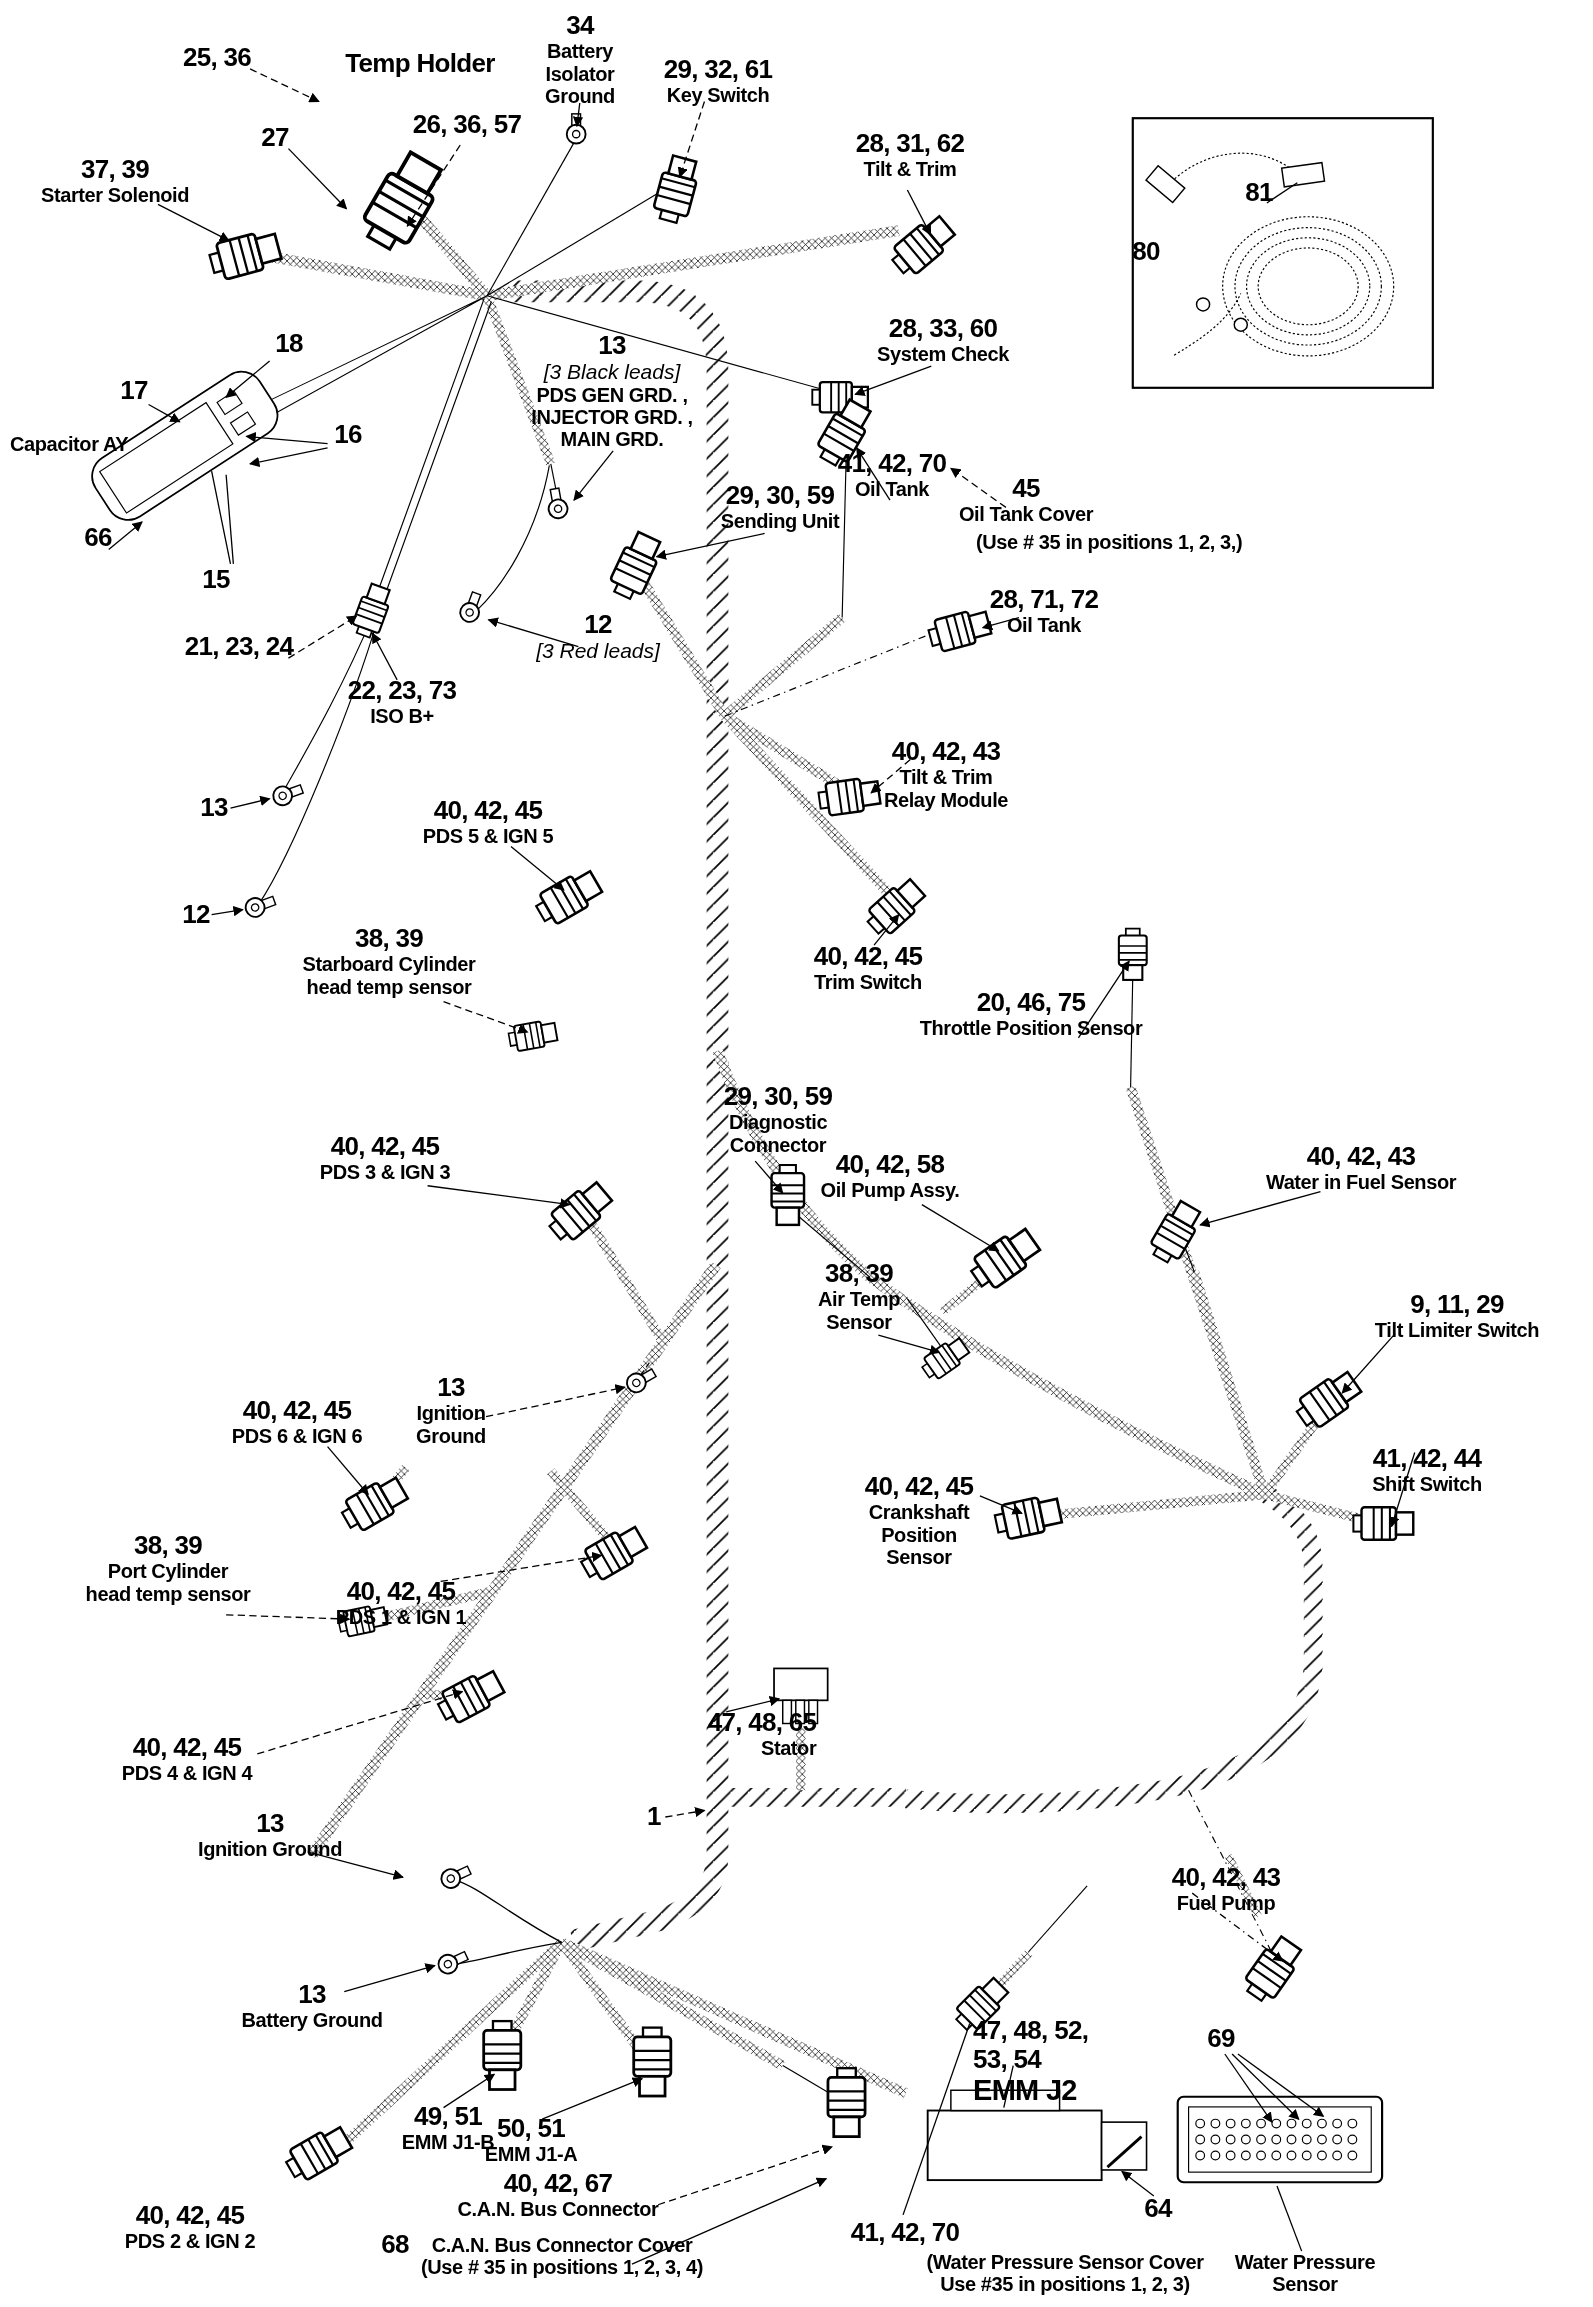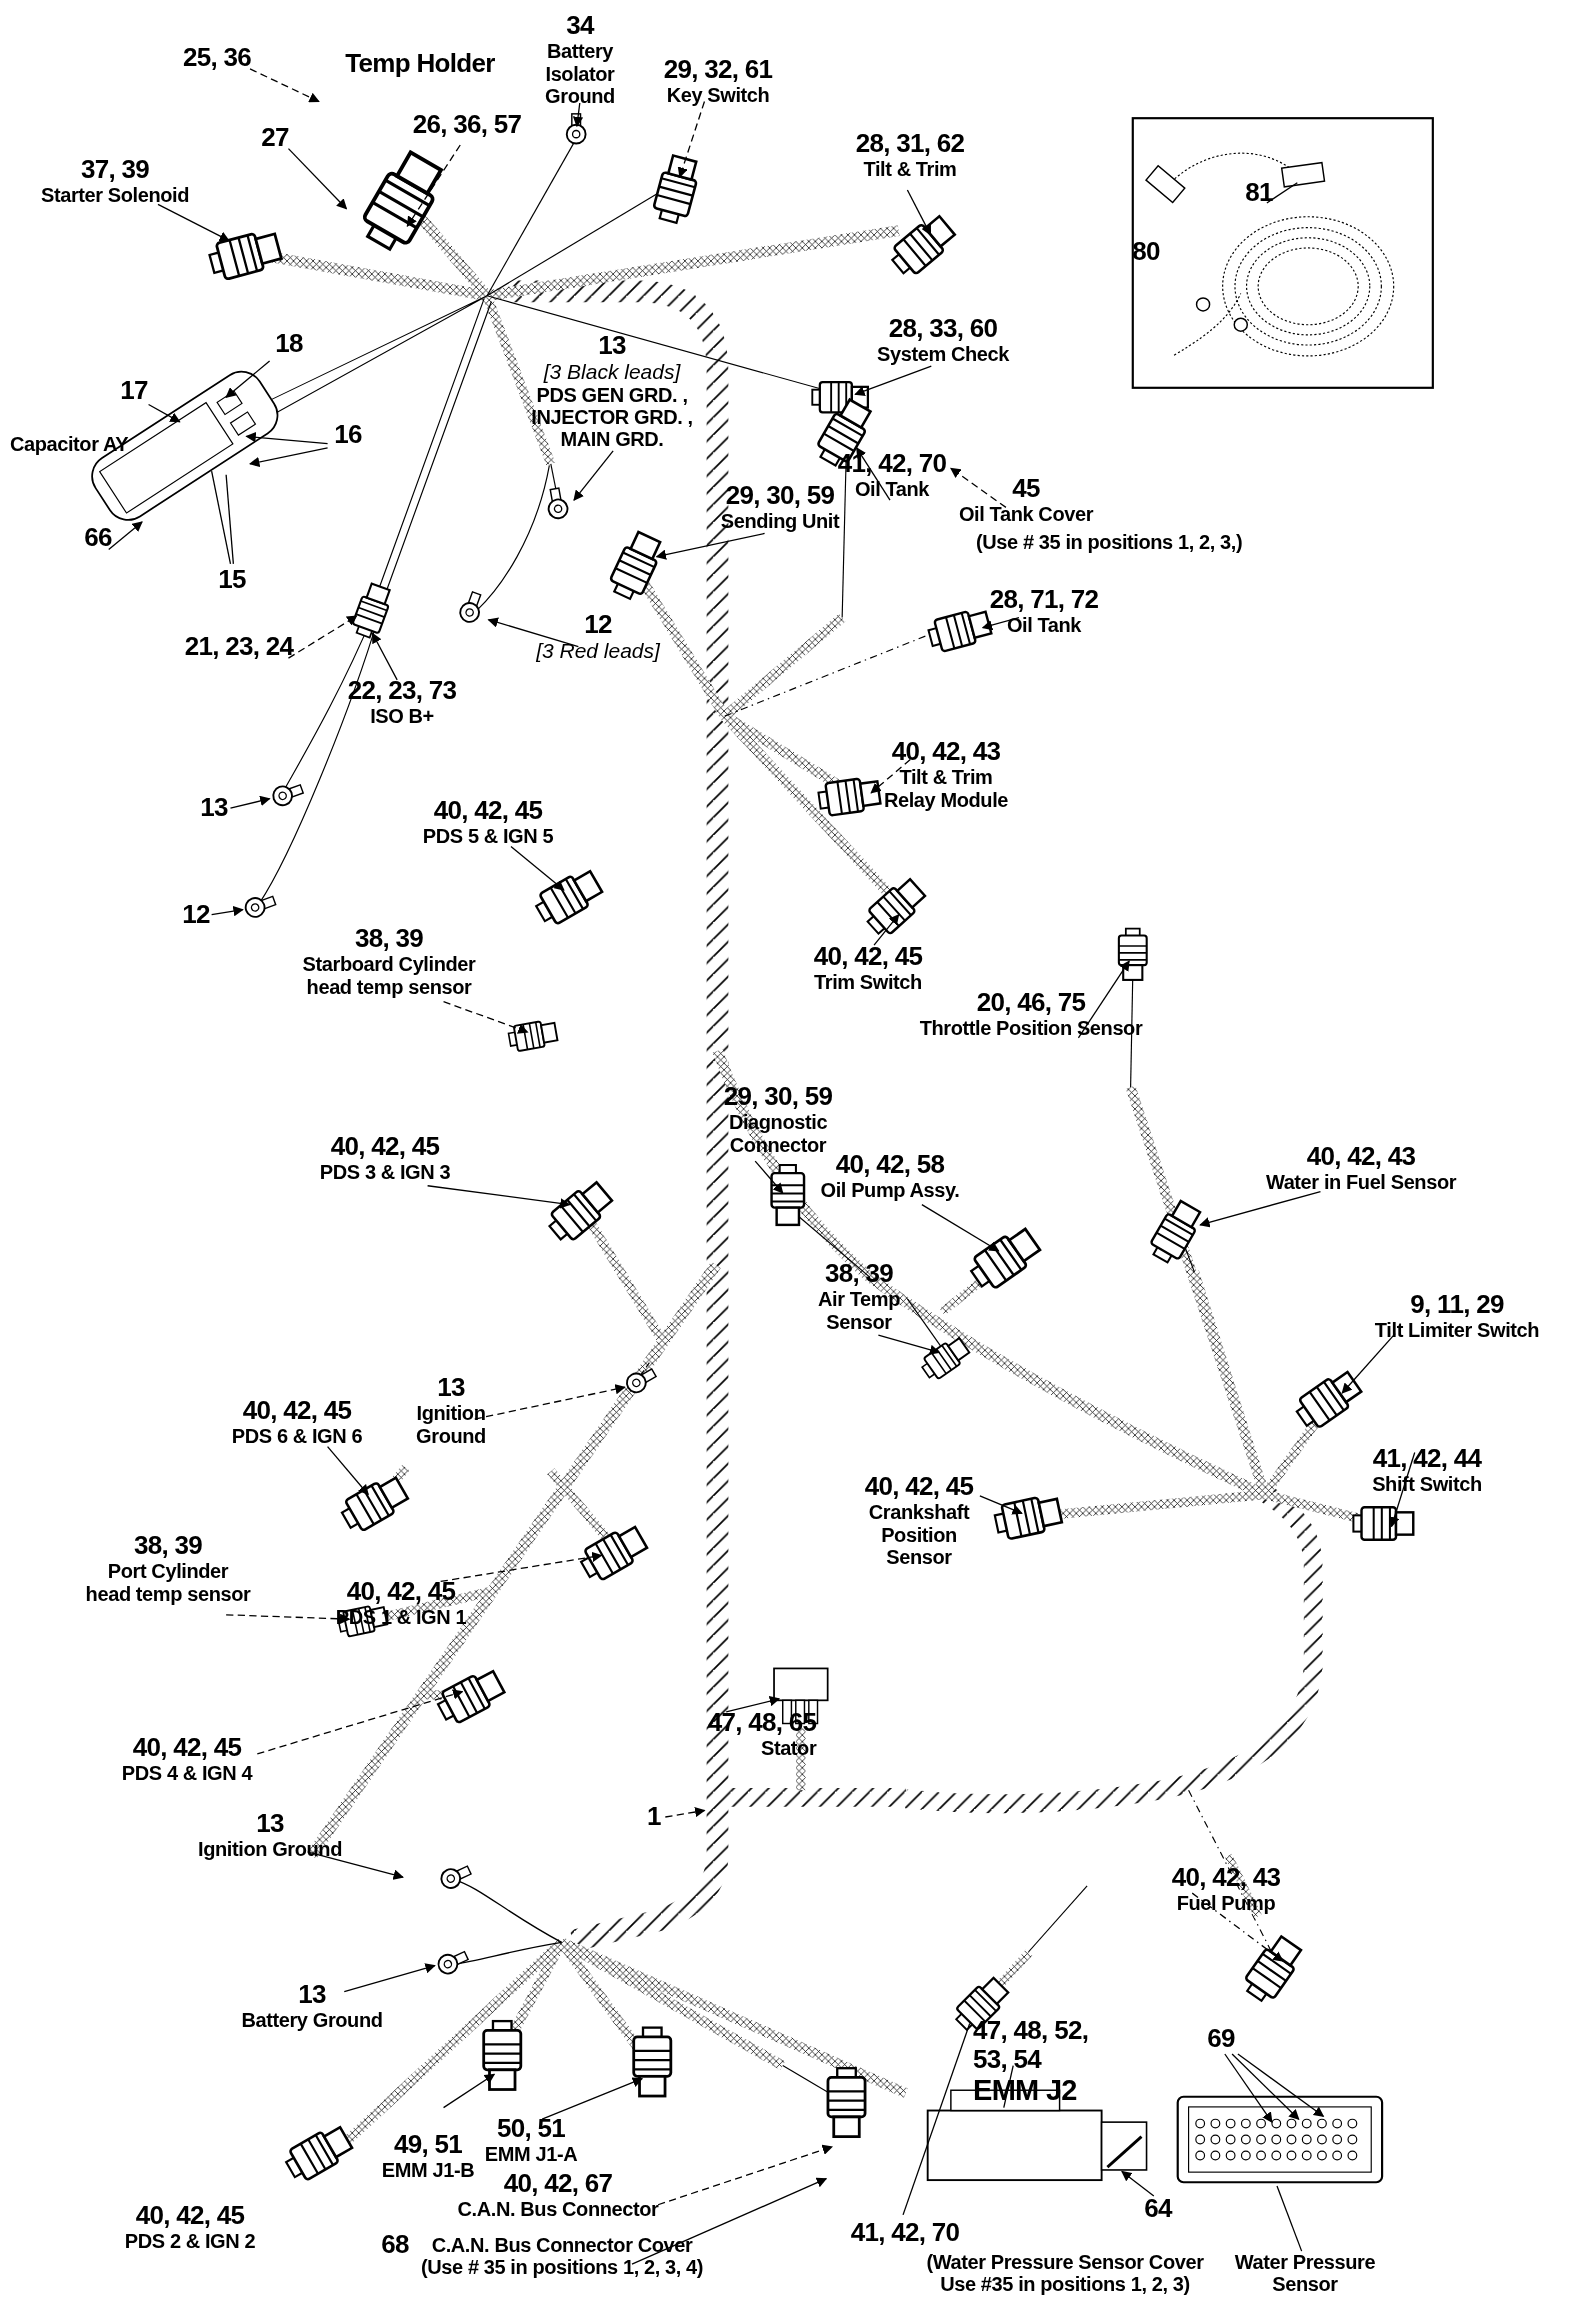--- a/index.html
+++ b/index.html
@@ -357,7 +357,7 @@
       <div class="label" style="left: 98px; top: 538px;">
         <div class="n">66</div>
       </div>
-      <div class="label" style="left: 232px; top: 580px;">
+      <div class="label" style="left: 216px; top: 580px;">
         <div class="n">15</div>
       </div>
       <div class="label" style="left: 239px; top: 647px;">

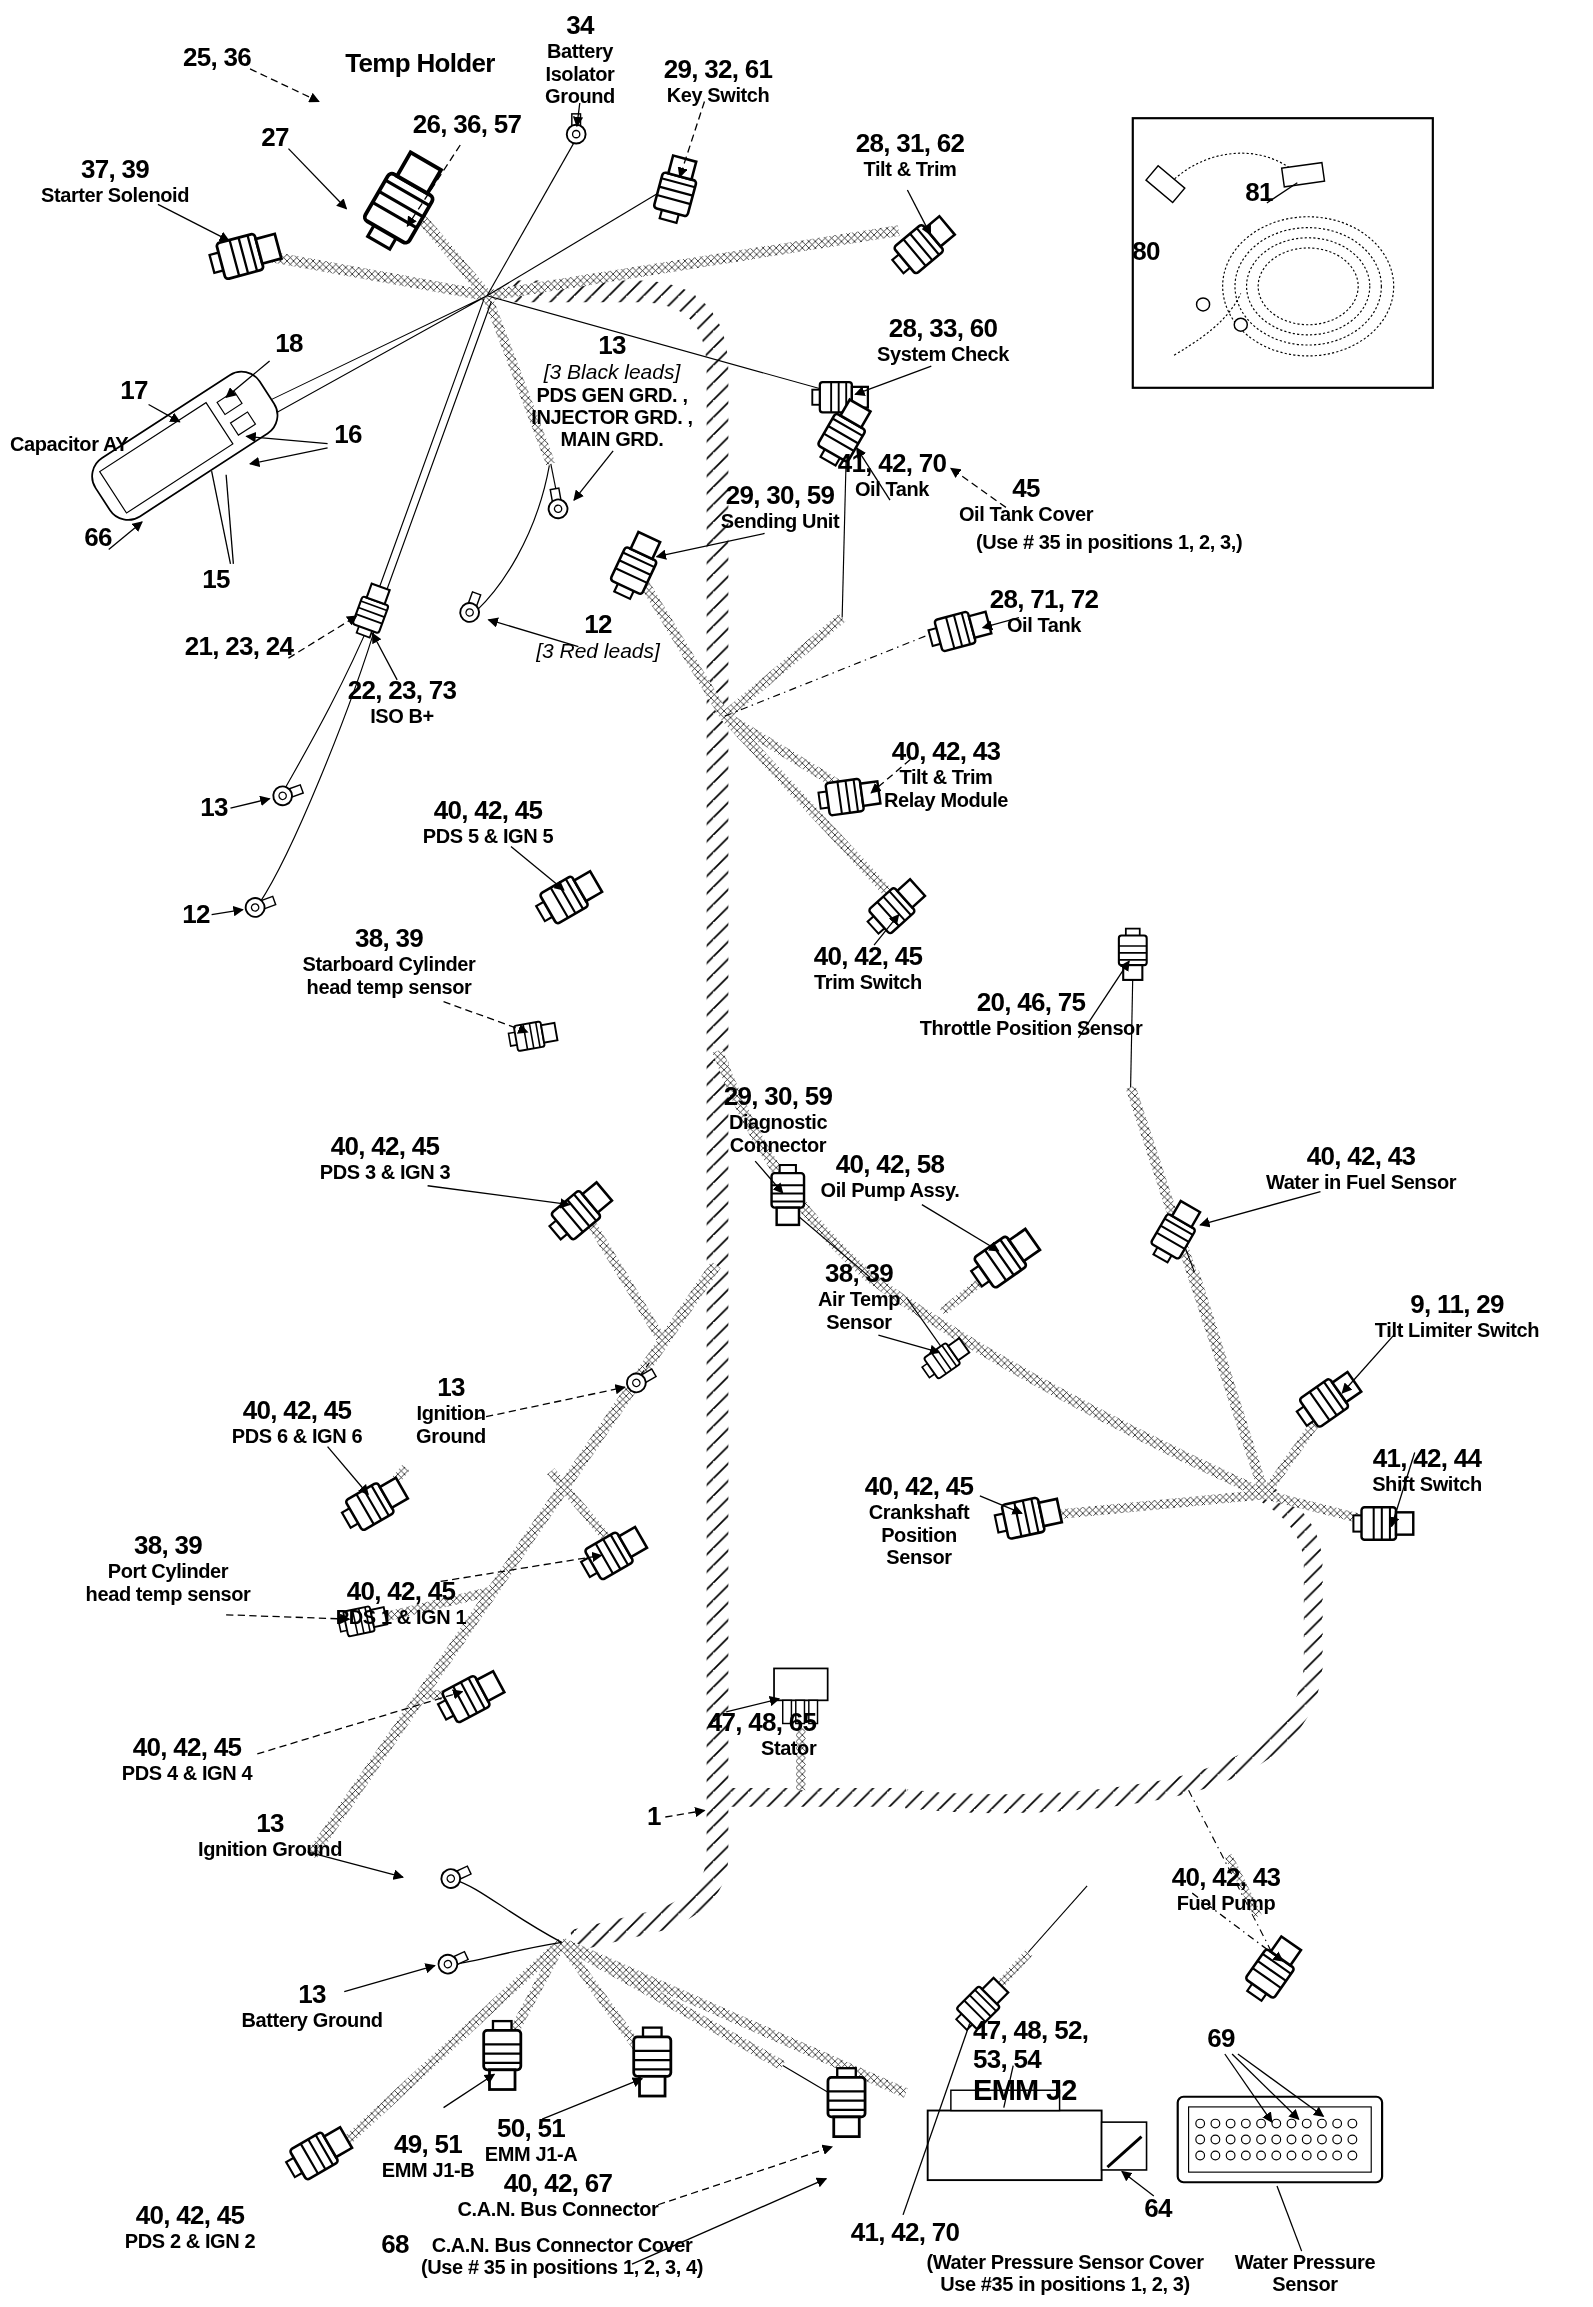--- a/index.html
+++ b/index.html
@@ -502,7 +502,7 @@
         <div class="n">13</div>
         <div class="m">Battery Ground</div>
       </div>
-      <div class="label" style="left: 428px; top: 2128px; margin-top: 28px;">
+      <div class="label" style="left: 448px; top: 2128px;">
         <div class="n">49, 51</div>
         <div class="m">EMM J1-B</div>
       </div>

